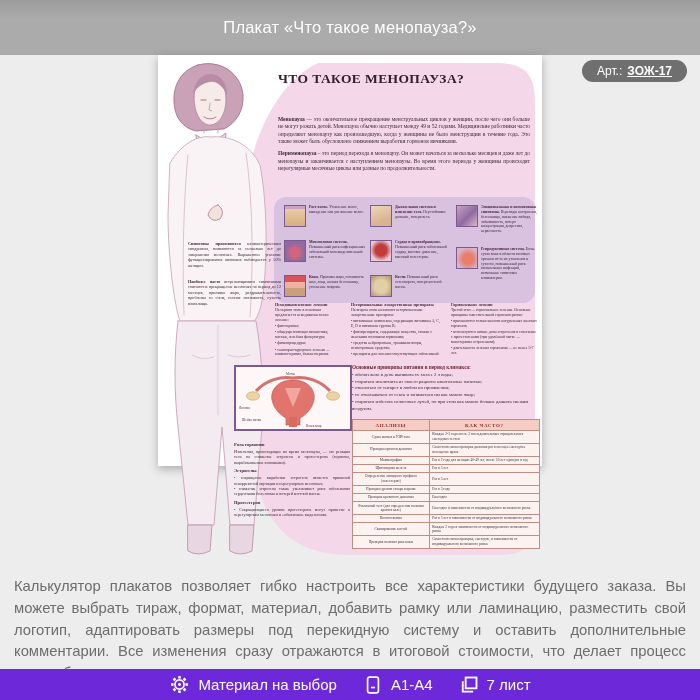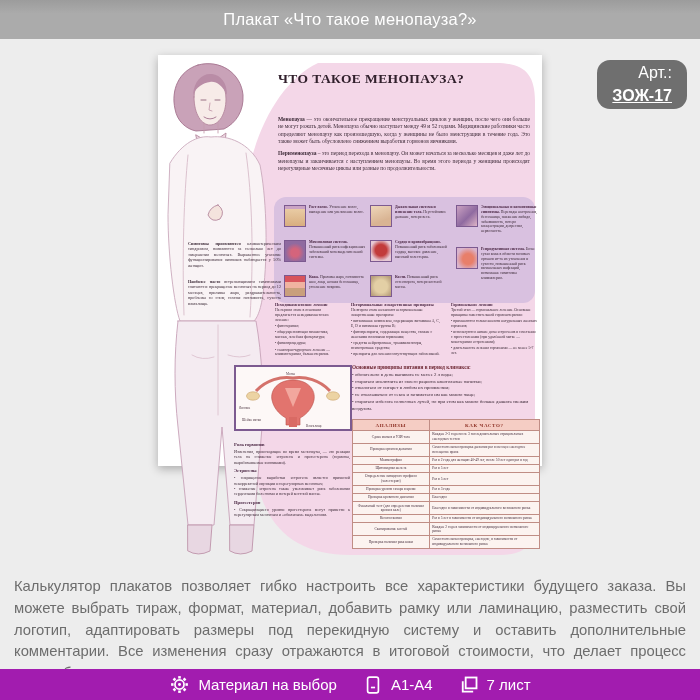--- a/index.html
+++ b/index.html
@@ -6,7 +6,7 @@
   body{width:700px;height:700px;background:#ededed;font-family:"Liberation Sans",sans-serif;position:relative;overflow:hidden;}
 
   
-  .topbar{position:absolute;left:0;top:0;right:0;height:39px;
+  .topbar{position:absolute;left:0;top:0;right:0;height:55px;
     background:linear-gradient(180deg,#9c9c9c,#ababab 35%);
     display:flex;align-items:center;justify-content:center;}
   .topbar-title{color:#ffffff;font-size:16.5px;letter-spacing:.2px;}

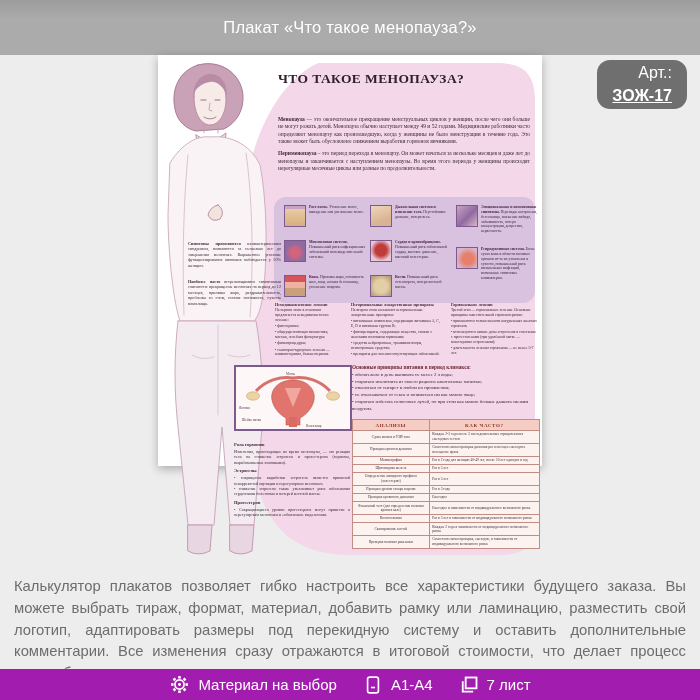--- a/index.html
+++ b/index.html
@@ -13,7 +13,7 @@
 
   
   .badge{position:absolute;top:60px;right:13px;background:#6f6f6f;color:#fff;
-    border-radius:13px;padding:4px 15px;font-size:16px;display:flex;gap:5px;align-items:flex-end;flex-direction:column;}
+    border-radius:13px;padding:4px 15px;font-size:12px;display:flex;gap:5px;align-items:flex-start;}
   .badge .val{font-weight:bold;text-decoration:underline;}
 
   

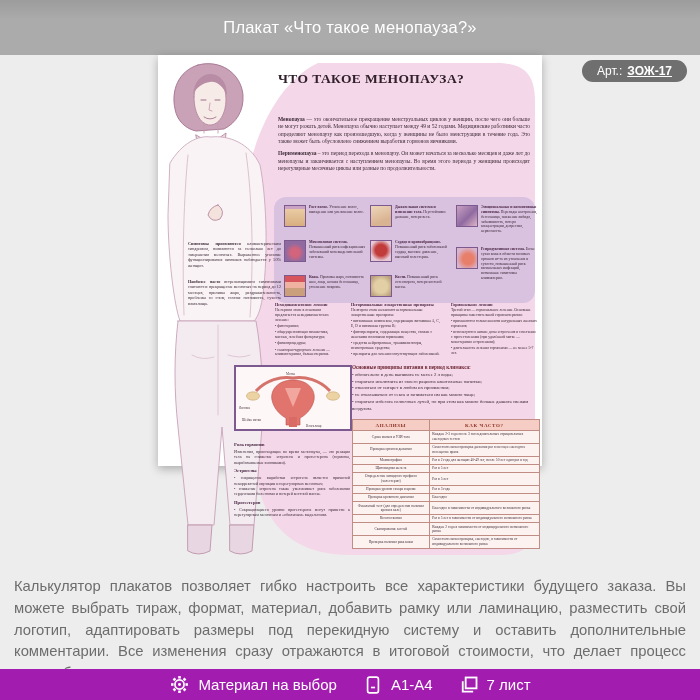--- a/index.html
+++ b/index.html
@@ -61,7 +61,7 @@
     font-size:14.8px;line-height:1.47;text-align:justify;}
 
   
-  .footbar{position:absolute;left:0;right:0;bottom:0;height:31px;background:#a21caf;
+  .footbar{position:absolute;left:0;right:0;bottom:0;height:31px;background:#6d28d9;
     display:flex;align-items:center;justify-content:center;gap:26px;color:#ffffff;font-size:15px;}
   .f-item{display:flex;align-items:center;gap:8px;}
   .f-item svg{display:block;}

